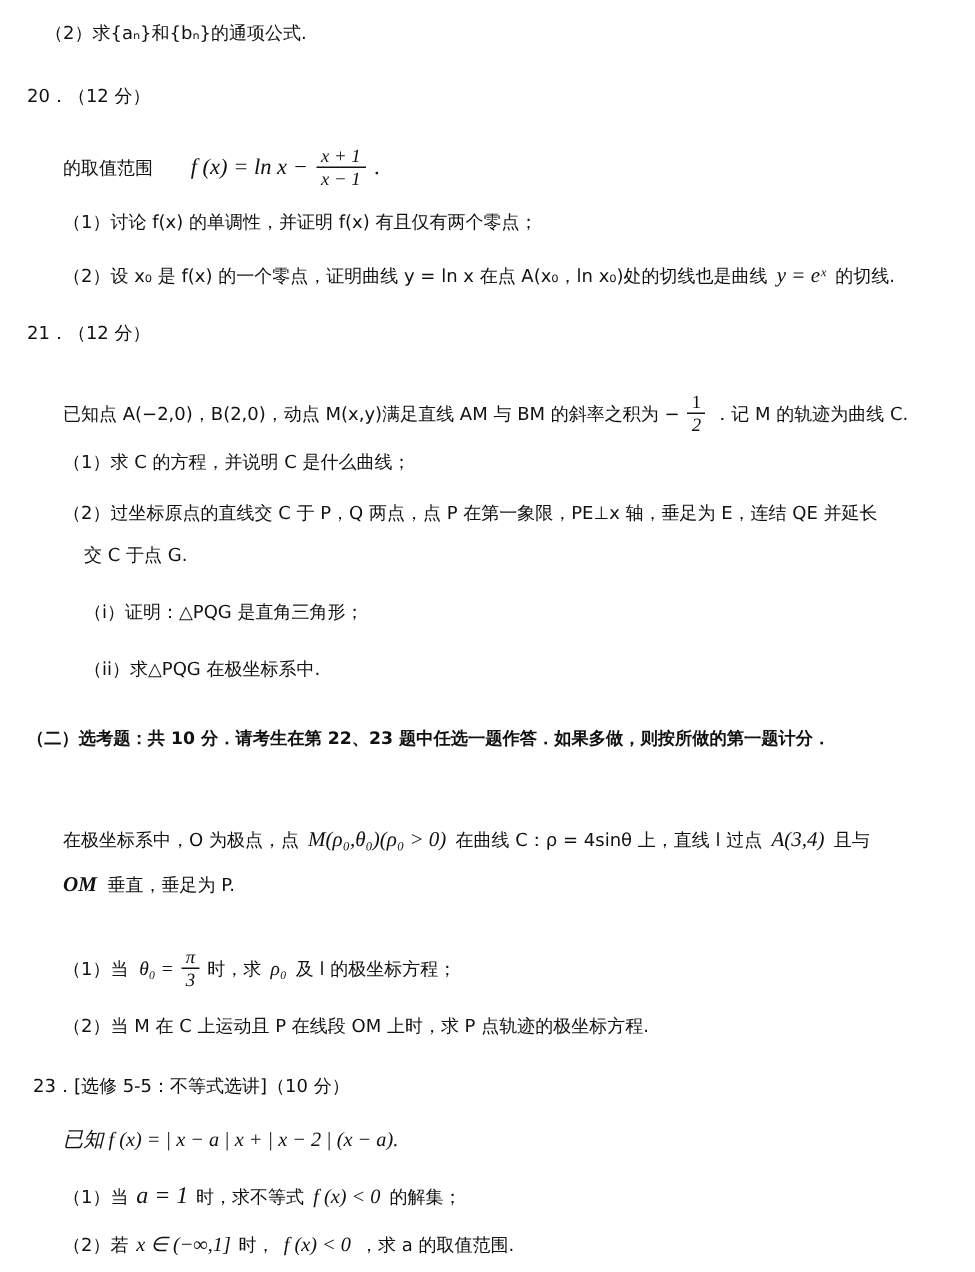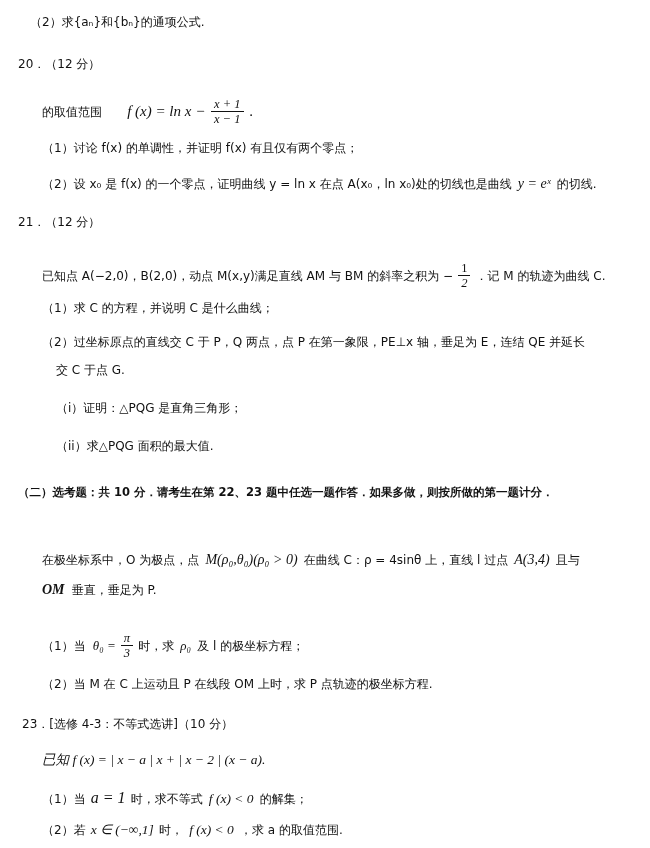--- a/index.html
+++ b/index.html
@@ -92,7 +92,7 @@
   <div class="line cn" style="left:56px; top:362px;">交 C 于点 G.</div>
 
   <div class="line cn" style="left:56px; top:400px;">（i）证明：△PQG 是直角三角形；</div>
-  <div class="line cn" style="left:56px; top:438px;">（ii）求△PQG 面积的最大值.</div>
+  <div class="line cn" style="left:56px; top:438px;">（ii）求△PQG 在极坐标系中.</div>
 
   <div class="line cn bold" style="left:18px; top:484px; font-size:11.5px;">（二）选考题：共 10 分．请考生在第 22、23 题中任选一题作答．如果多做，则按所做的第一题计分．</div>
 

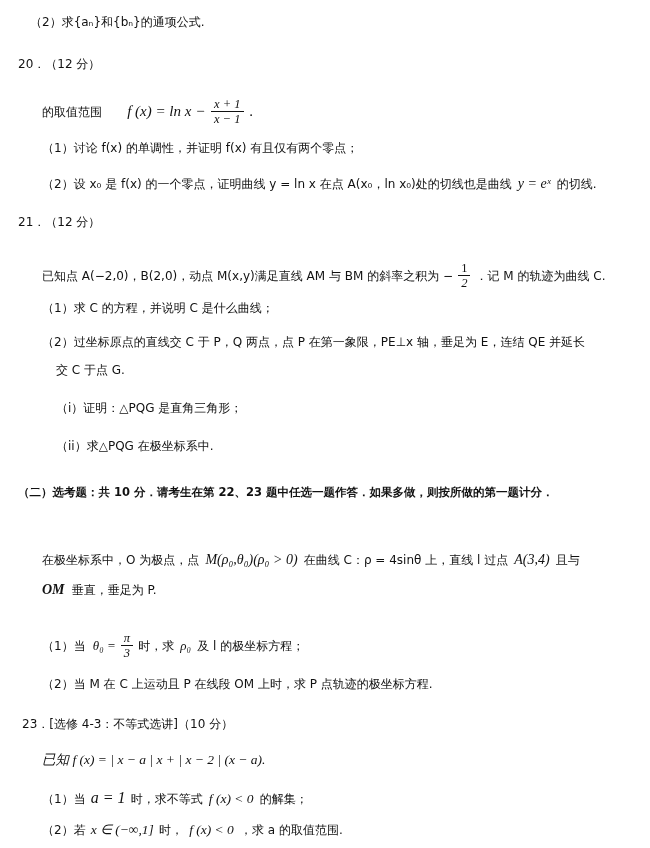--- a/index.html
+++ b/index.html
@@ -124,7 +124,7 @@
 
   <div class="line cn" style="left:42px; top:676px;">（2）当 M 在 C 上运动且 P 在线段 OM 上时，求 P 点轨迹的极坐标方程.</div>
 
-  <div class="line cn" style="left:22px; top:716px;">23．[选修 4-3：不等式选讲]（10 分）</div>
+  <div class="line cn" style="left:22px; top:716px;">23．[选修 5-5：不等式选讲]（10 分）</div>
 
   <div class="line" style="left:42px; top:752px;">
     <span class="mi" style="font-size:13.5px;">已知 f (x) = | x − a | x + | x − 2 | (x − a).</span>

